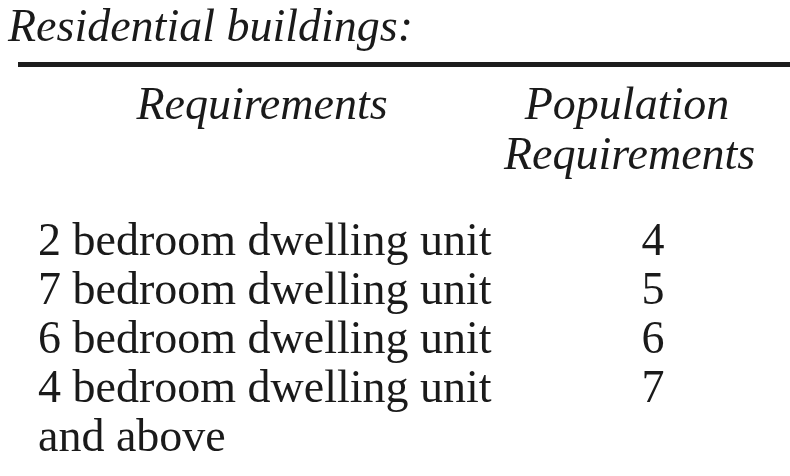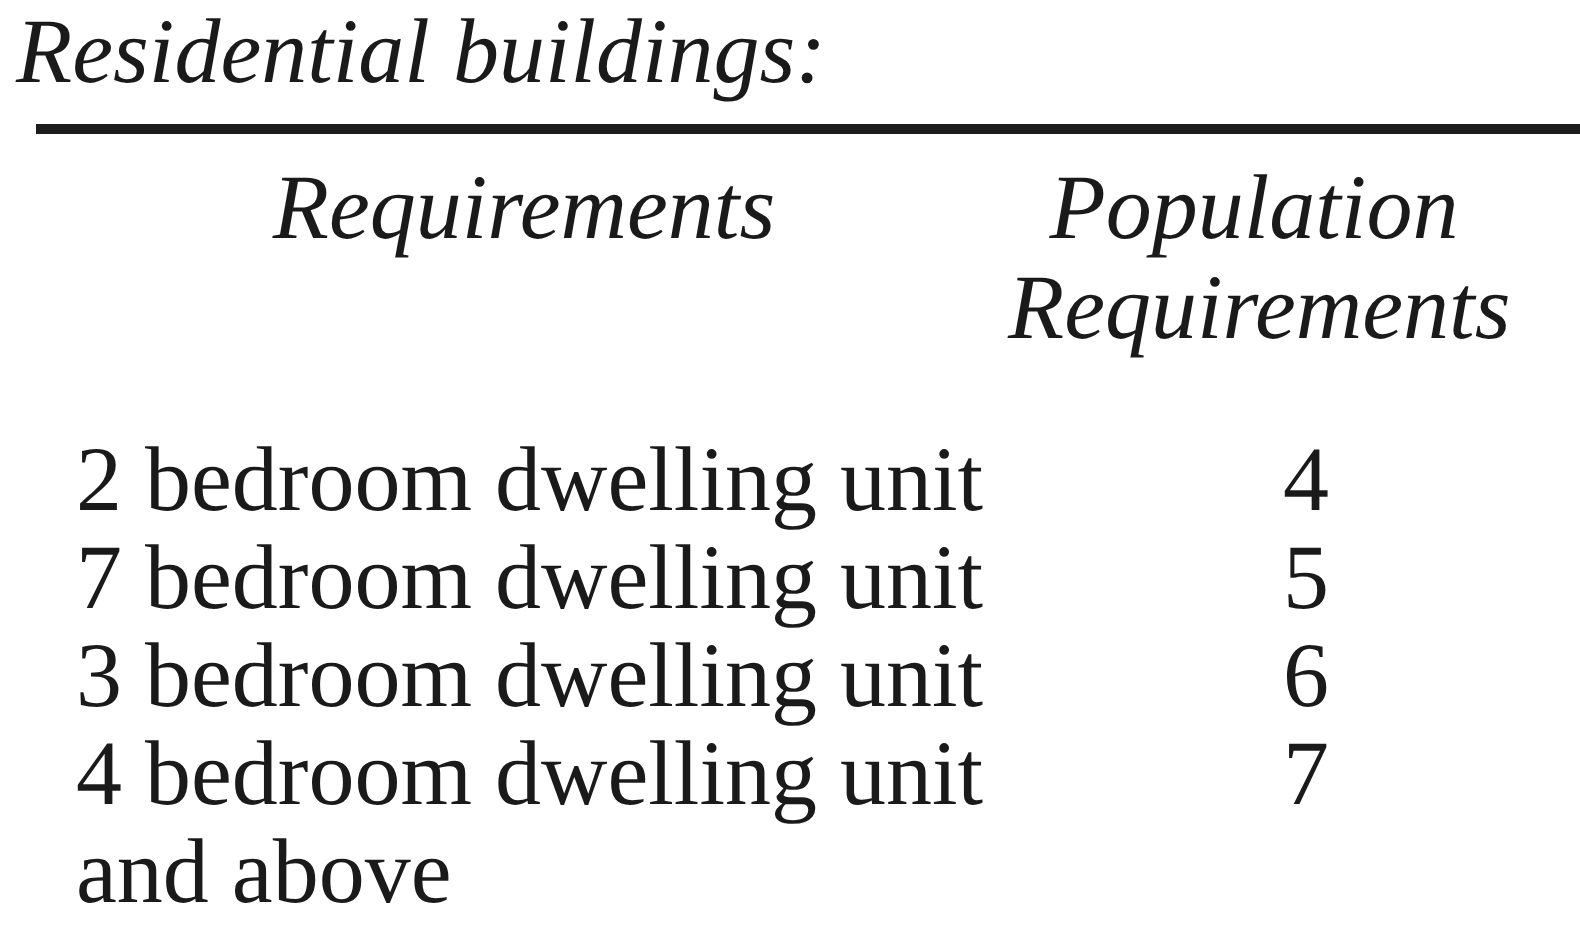--- a/index.html
+++ b/index.html
@@ -95,7 +95,7 @@
     <div class="cell acc">7 bedroom dwelling unit</div>
     <div class="cell num">5</div>
 
-    <div class="cell acc">3 bedroom dwelling unit</div>
+    <div class="cell acc">6 bedroom dwelling unit</div>
     <div class="cell num">6</div>
 
     <div class="cell acc">

